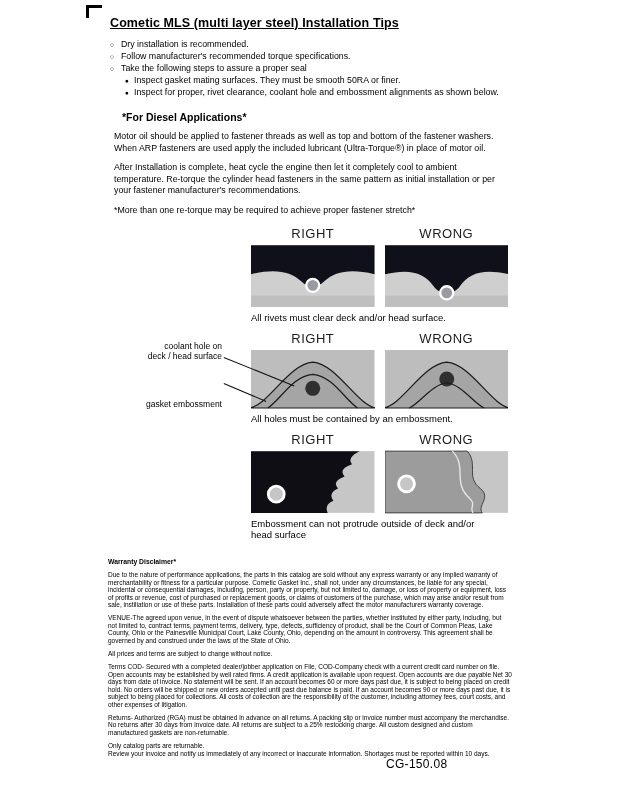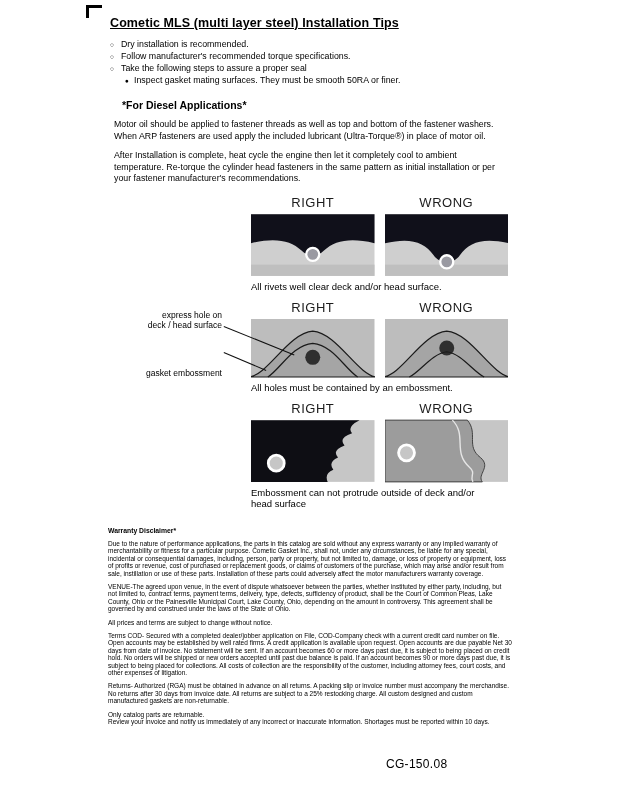--- a/index.html
+++ b/index.html
@@ -60,6 +60,7 @@
       <div class="b-item">Take the following steps to assure a proper seal</div>
       <div class="sub">
         <div class="sub-item">Inspect gasket mating surfaces.  They must be smooth 50RA or finer.</div>
+        <div class="sub-item">Inspect for proper, rivet clearance, coolant hole and embossment alignments as shown below.</div>
       </div>
     </div>
 

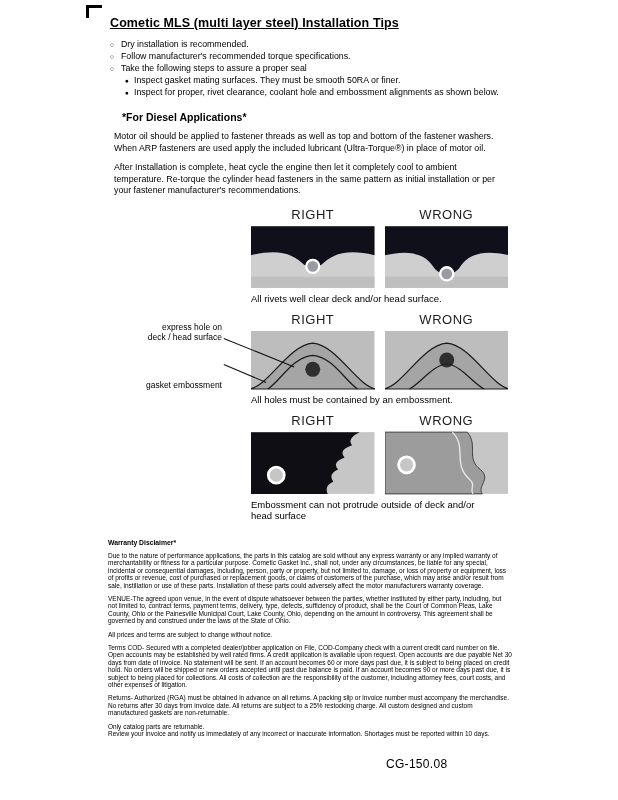--- a/index.html
+++ b/index.html
@@ -67,6 +67,7 @@
     <h2 class="diesel-h">*For Diesel Applications*</h2>
     <p class="para">Motor oil should be applied to fastener threads as well as top and bottom of the fastener washers. When ARP fasteners are used apply the included lubricant (Ultra-Torque®) in place of motor oil.</p>
     <p class="para">After Installation is complete, heat cycle the engine then let it completely cool to ambient temperature. Re-torque the cylinder head fasteners in the same pattern as initial installation or per your fastener manufacturer's recommendations.</p>
+    <p class="para">*More than one re-torque may be required to achieve proper fastener stretch*</p>
 
     <div class="figs">
 

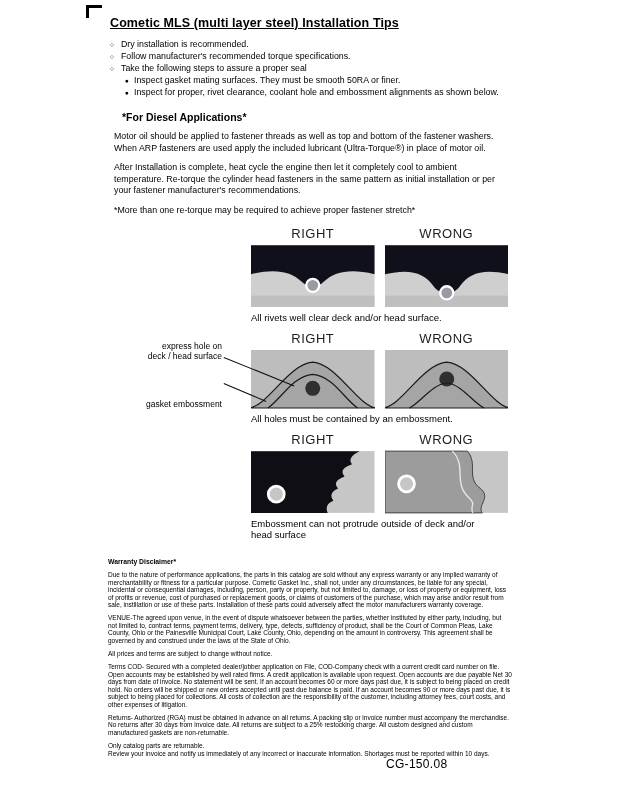--- a/index.html
+++ b/index.html
@@ -90,7 +90,7 @@
             <circle cx="66" cy="51" r="7" fill="#9a9aa2" stroke="#ffffff" stroke-width="2.5"></circle>
           </svg>
         </div>
-        <div class="fig-caption">All rivets well clear deck and/or head surface.</div>
+        <div class="fig-caption">All rivets must clear deck and/or head surface.</div>
       </div>
 
       <div class="fig">

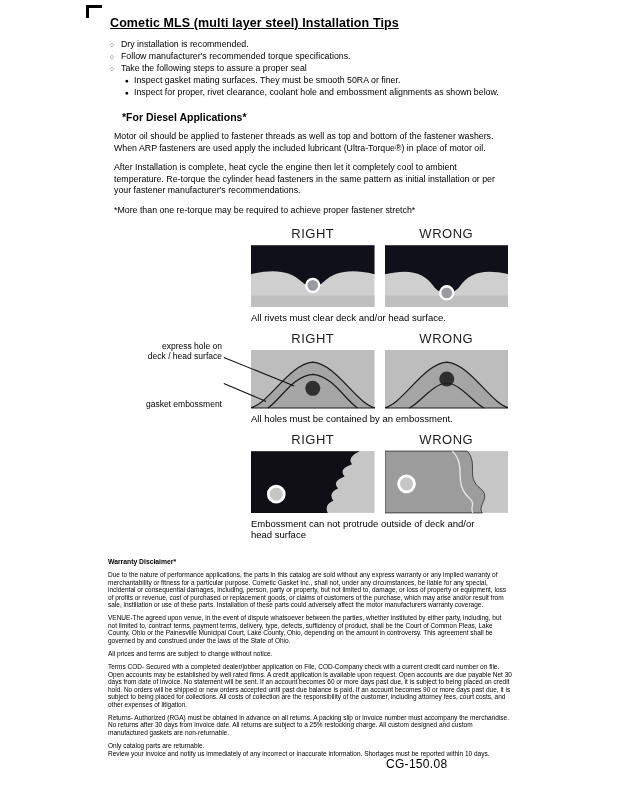--- a/index.html
+++ b/index.html
@@ -95,7 +95,7 @@
 
       <div class="fig">
         <div class="ann ann1">
-          <div>express hole on</div>
+          <div>coolant hole on</div>
           <div>deck / head surface</div>
         </div>
         <div class="ann ann2">gasket embossment</div>

